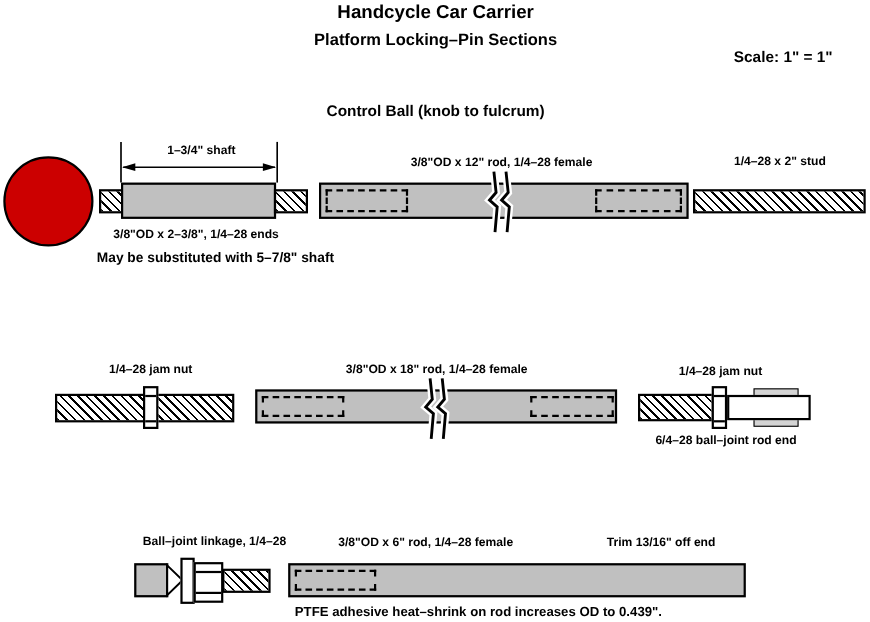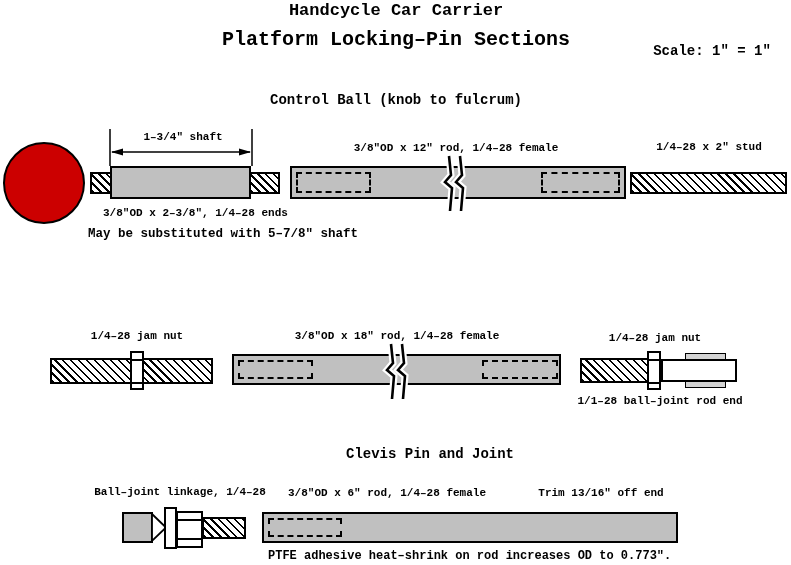--- a/index.html
+++ b/index.html
@@ -7,7 +7,7 @@
     position:relative;width:791px;height:565px;background:#ffffff;
     font-family:"Liberation Sans",sans-serif;color:#000;overflow:hidden;
   }
-  .lbl{position:absolute;font-weight:bold;white-space:nowrap;color:#000;line-height:1.1;font-family:Liberation Mono, monospace;}
+  .lbl{position:absolute;font-weight:bold;white-space:nowrap;color:#000;line-height:1.1;}
   .c{transform:translateX(-50%);}
   .part{position:absolute;box-sizing:border-box;border:2px solid #000;}
   .gray{background:#c0c0c0;}

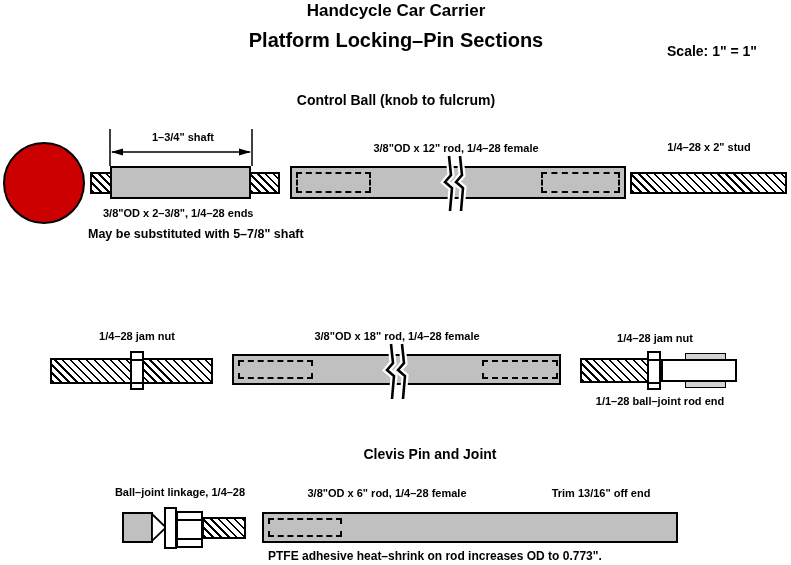--- a/index.html
+++ b/index.html
@@ -24,7 +24,7 @@
 <div class="canvas">
 
   <div class="lbl c" style="left:396px;top:2px;font-size:17px;">Handcycle Car Carrier</div>
-  <div class="lbl c" style="left:396px;top:29px;font-size:20px;">Platform Locking–Pin Sections</div>
+  <div class="lbl c" style="left:396px;top:29px;font-size:15px;">Platform Locking–Pin Sections</div>
   <div class="lbl c" style="left:712px;top:44px;font-size:14px;">Scale: 1" = 1"</div>
 
   <div class="lbl c" style="left:396px;top:93px;font-size:14px;">Control Ball (knob to fulcrum)</div>

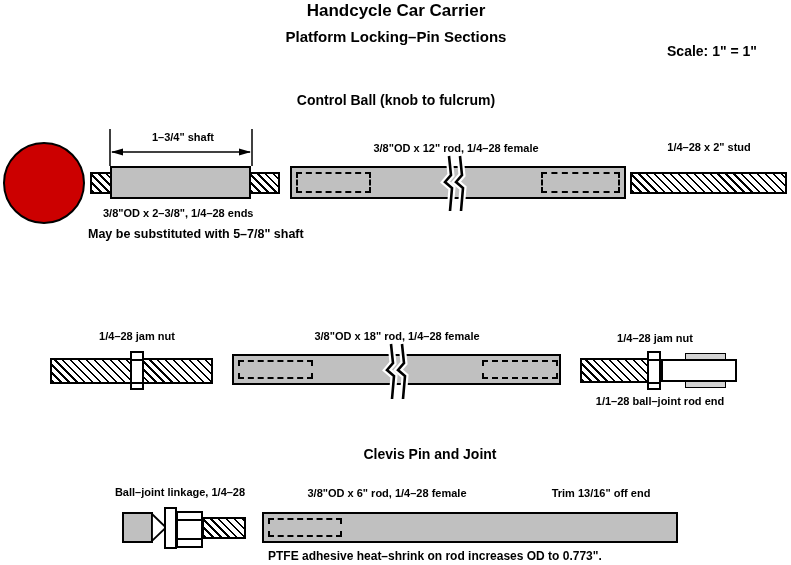--- a/index.html
+++ b/index.html
@@ -89,7 +89,7 @@
   <div class="tab" style="left:685px;top:353px;width:41px;height:8px;"></div>
   <div class="tab" style="left:685px;top:380px;width:41px;height:8px;"></div>
   <div class="part white" style="left:661px;top:359px;width:76px;height:23px;"></div>
-  <div class="lbl c" style="left:660px;top:395px;font-size:11px;">1/1–28 ball–joint rod end</div>
+  <div class="lbl c" style="left:660px;top:395px;font-size:11px;">6/4–28 ball–joint rod end</div>
 
   <div class="lbl c" style="left:430px;top:447px;font-size:14px;">Clevis Pin and Joint</div>
 

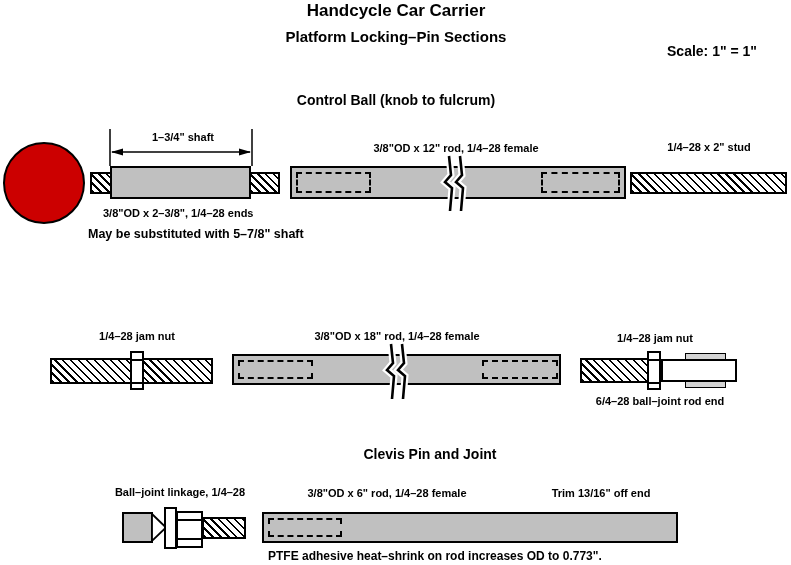--- a/index.html
+++ b/index.html
@@ -91,7 +91,6 @@
   <div class="part white" style="left:661px;top:359px;width:76px;height:23px;"></div>
   <div class="lbl c" style="left:660px;top:395px;font-size:11px;">6/4–28 ball–joint rod end</div>
 
-  <div class="lbl c" style="left:430px;top:447px;font-size:14px;">Clevis Pin and Joint</div>
 
   <div class="lbl c" style="left:180px;top:486px;font-size:11px;">Ball–joint linkage, 1/4–28</div>
   <div class="part gray" style="left:122px;top:512px;width:31px;height:31px;"></div>

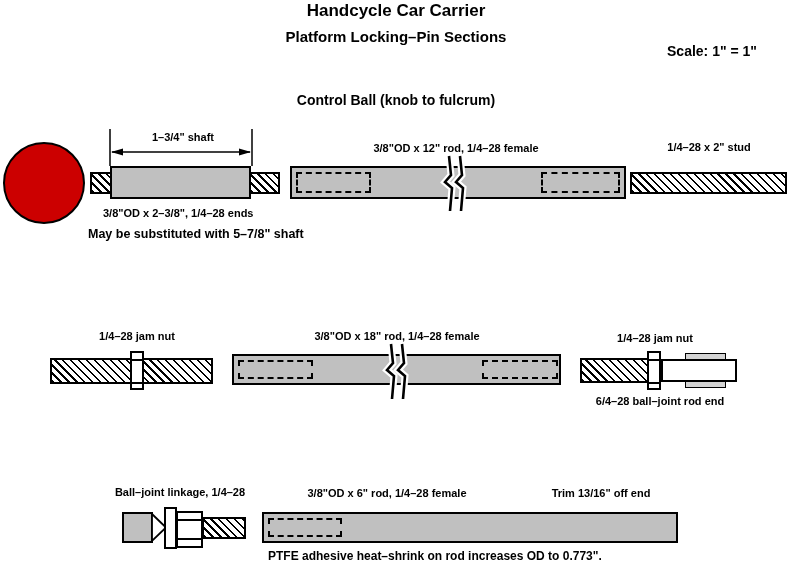--- a/index.html
+++ b/index.html
@@ -92,7 +92,7 @@
   <div class="lbl c" style="left:660px;top:395px;font-size:11px;">6/4–28 ball–joint rod end</div>
 
 
-  <div class="lbl c" style="left:180px;top:486px;font-size:11px;">Ball–joint linkage, 1/4–28</div>
+  <div class="lbl c" style="left:195px;top:486px;font-size:11px;">Ball–joint linkage, 1/4–28</div>
   <div class="part gray" style="left:122px;top:512px;width:31px;height:31px;"></div>
   <svg style="left:152px;top:512px;" width="16" height="31" viewBox="0 0 16 31">
     <polygon points="0,2 14,15.5 0,29" fill="#fff" stroke="#000" stroke-width="1.8"></polygon>

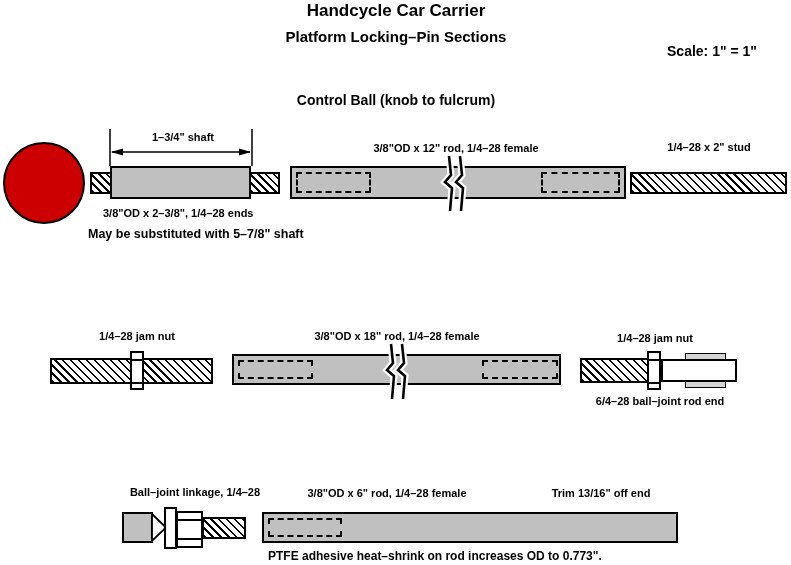--- a/index.html
+++ b/index.html
@@ -109,7 +109,7 @@
   <div class="part gray" style="left:262px;top:512px;width:416px;height:31px;"></div>
   <div class="dashrect" style="left:268px;top:518px;width:74px;height:19px;"></div>
 
-  <div class="lbl" style="left:268px;top:550px;font-size:12px;">PTFE adhesive heat–shrink on rod increases OD to 0.773".</div>
+  <div class="lbl" style="left:268px;top:550px;font-size:12px;">PTFE adhesive heat–shrink on rod increases OD to 0.439".</div>
 
 </div>
 

